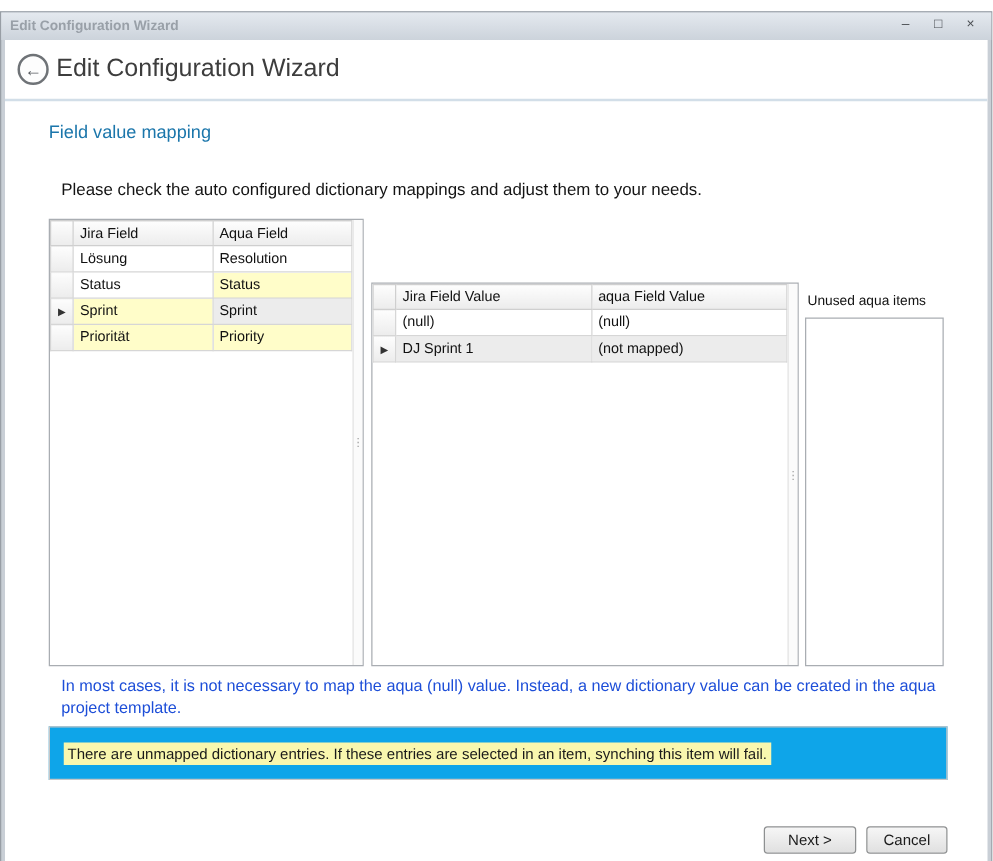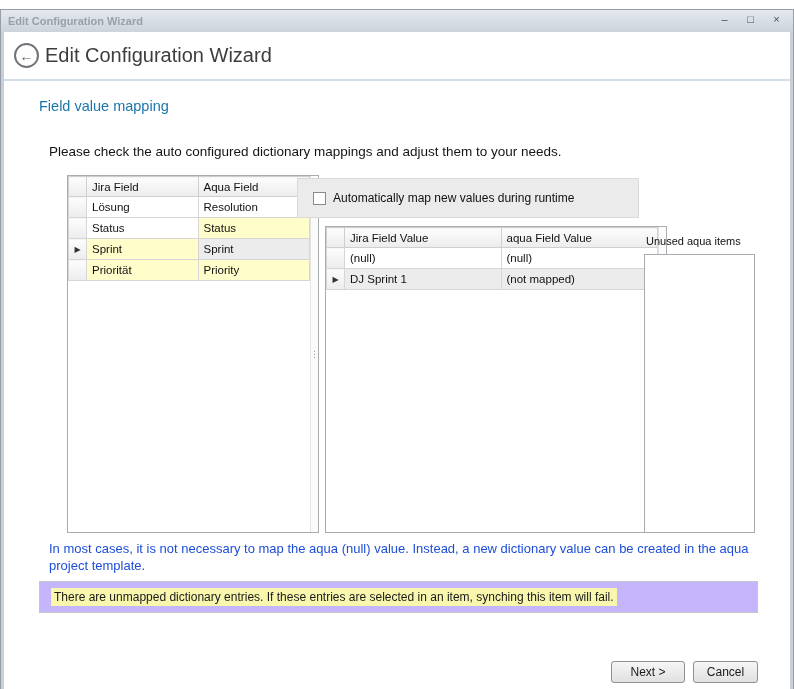--- a/index.html
+++ b/index.html
@@ -61,7 +61,7 @@
   }
   .gridbox {
     position: absolute; background: #fff;
-    border: 1px solid #a9adb2; overflow: hidden; margin-left: 28px;
+    border: 1px solid #a9adb2; overflow: hidden;
   }
   .gridbox-field { left: 35px; top: 143px; width: 252px; height: 358px; }
   .gridbox-value { left: 293px; top: 194px; width: 342px; height: 307px; }

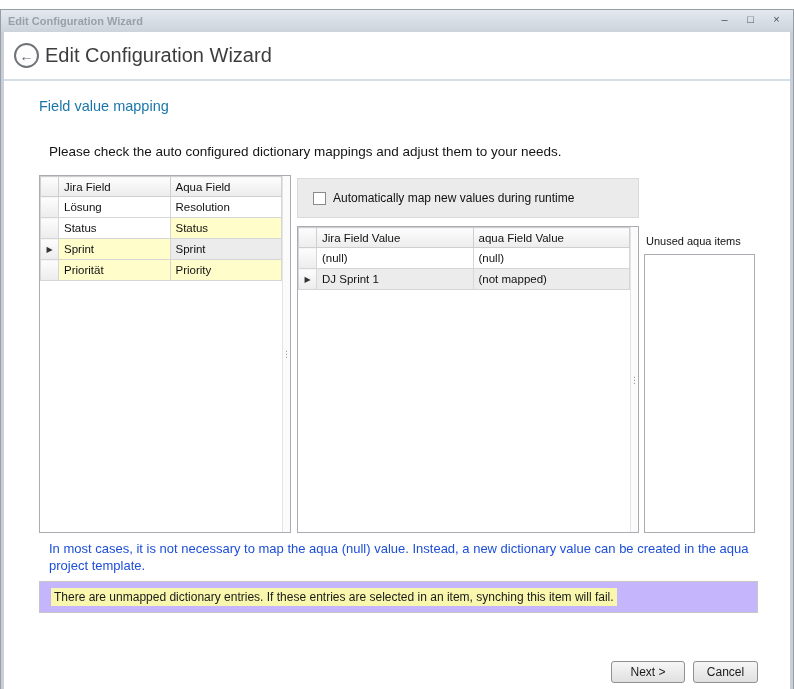--- a/index.html
+++ b/index.html
@@ -200,10 +200,6 @@
       </div>
     </div>
 
-    <div class="checkbox-panel">
-      <span class="checkbox"></span>
-      <span class="checkbox-label">Automatically map new values during runtime</span>
-    </div>
 
     <div class="gridbox gridbox-value">
       <table class="grid">

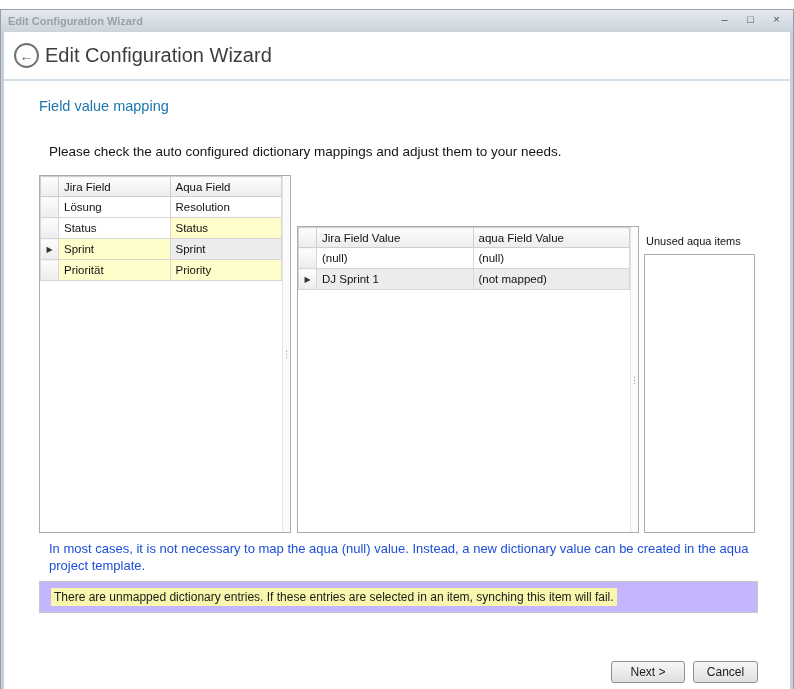--- a/index.html
+++ b/index.html
@@ -116,8 +116,8 @@
     font-size: 13px; line-height: 17px; color: #1d4ed8;
   }
   .warning-box {
-    position: absolute; left: 35px; top: 549px; width: 719px; height: 32px;
-    background: #c4b5fd; border: 1px solid #c6c6c6;
+    position: absolute; left: 35px; top: 549px; width: 719px; height: 43px;
+    background: #0ea5e9; border: 1px solid #c6c6c6;
     display: flex; align-items: center; padding-left: 11px;
   }
   .warning-text {

